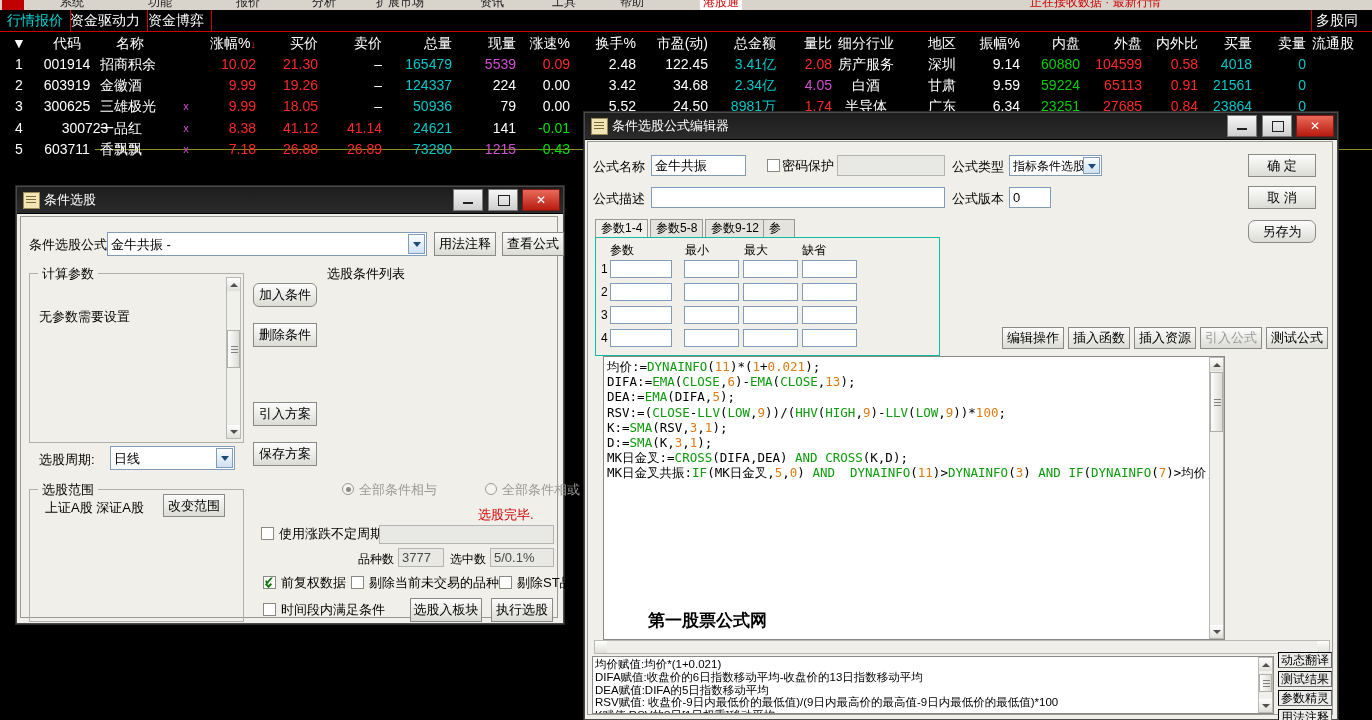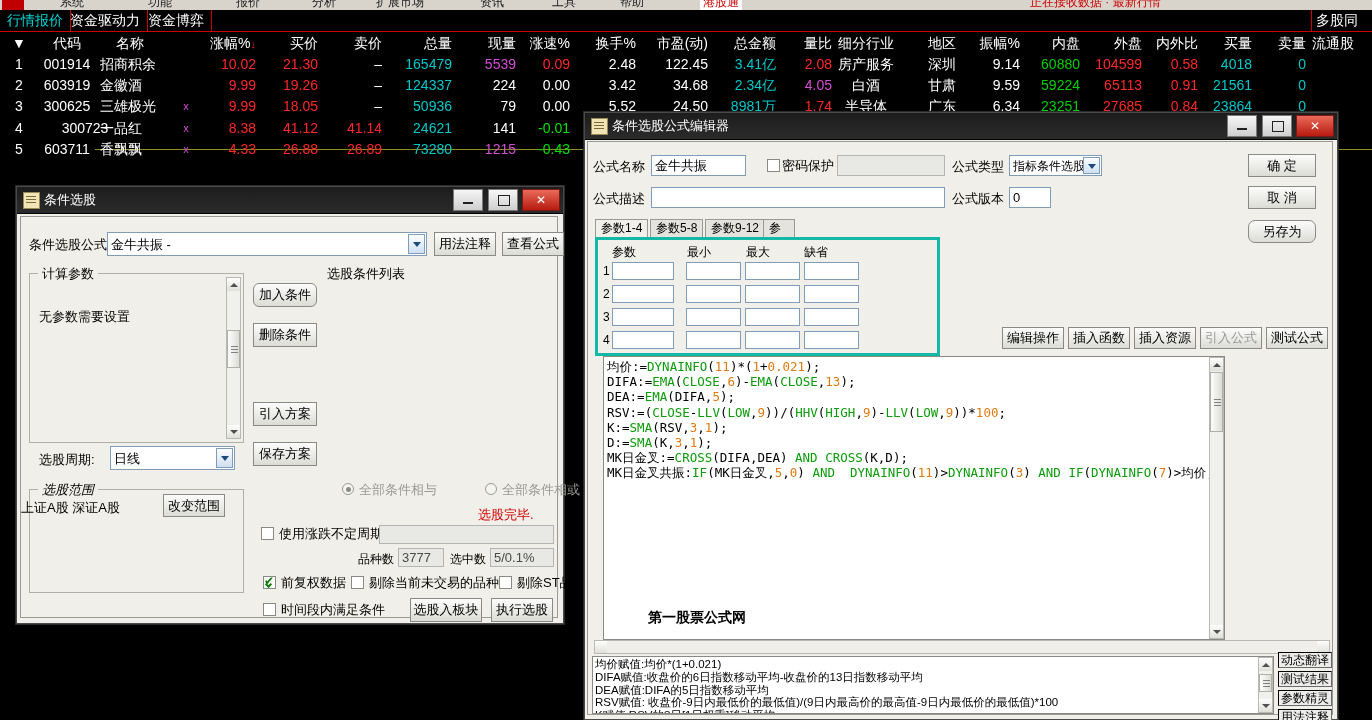--- a/index.html
+++ b/index.html
@@ -282,7 +282,7 @@
       <div class="c ta-c" style="left:38px;width:58px;color:#ffffff;">603711</div>
       <div class="c ta-l" style="left:100px;width:76px;color:#ffffff;">香飘飘</div>
       <div class="c ta-c" style="left:180px;width:12px;color:#d44ed4;font-size:11px;">x</div>
-      <div class="c ta-r" style="left:176px;width:80px;color:#ff2828;">4.33</div>
+      <div class="c ta-r" style="left:176px;width:80px;color:#ff2828;">7.18</div>
       <div class="c ta-r" style="left:258px;width:60px;color:#ff2828;">26.88</div>
       <div class="c ta-r" style="left:322px;width:60px;color:#ff2828;">26.89</div>
       <div class="c ta-r" style="left:392px;width:60px;color:#00c8c8;">73280</div>

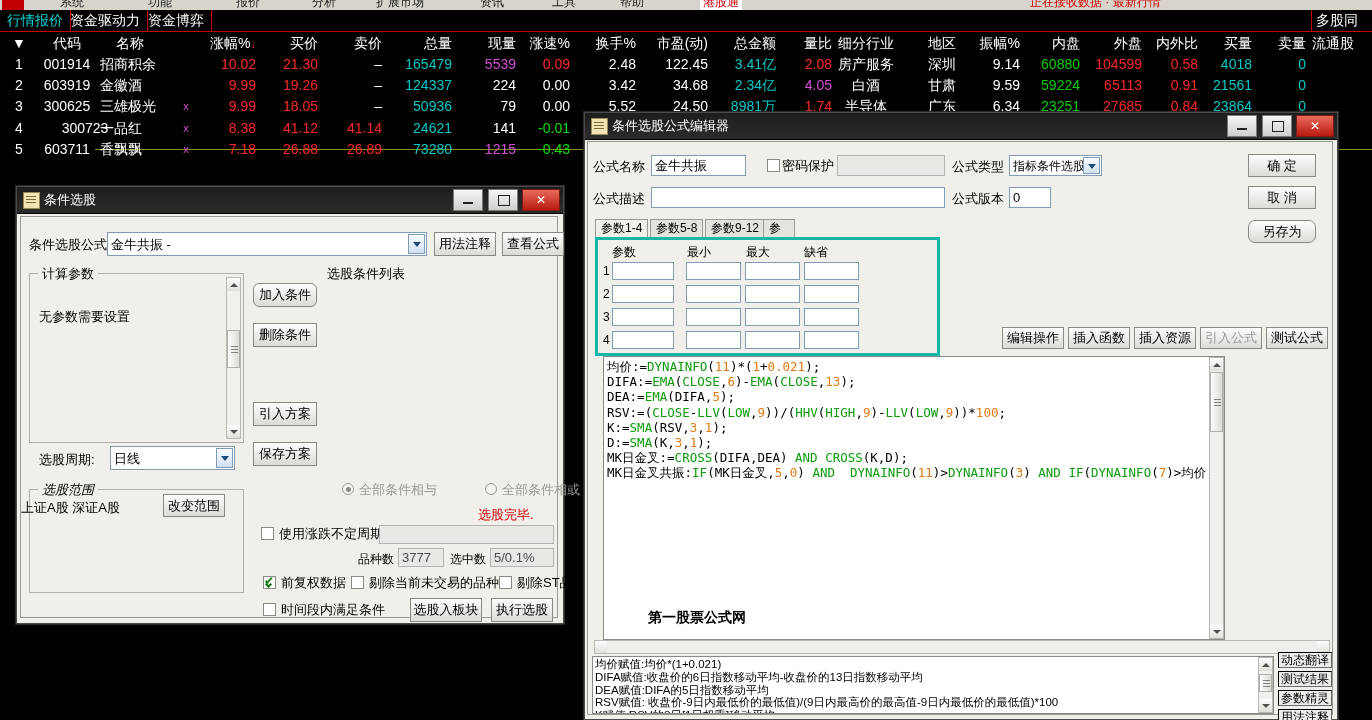--- a/index.html
+++ b/index.html
@@ -413,7 +413,7 @@
         <div class="t" style="left:168px;">参数13-16</div>
       </div>
 
-      <div style="position:absolute;left:7px;top:95px;width:345px;height:119px;background:#f0efe9;border:3px solid #14b8a6;box-sizing:border-box;text-align:right;">
+      <div style="position:absolute;left:7px;top:95px;width:345px;height:119px;background:#f0efe9;border:1px solid #14b8a6;box-sizing:border-box;text-align:right;">
         <div class="lbl sm" style="left:14px;top:4px;">参数</div>
         <div class="lbl sm" style="left:89px;top:4px;">最小</div>
         <div class="lbl sm" style="left:148px;top:4px;">最大</div>

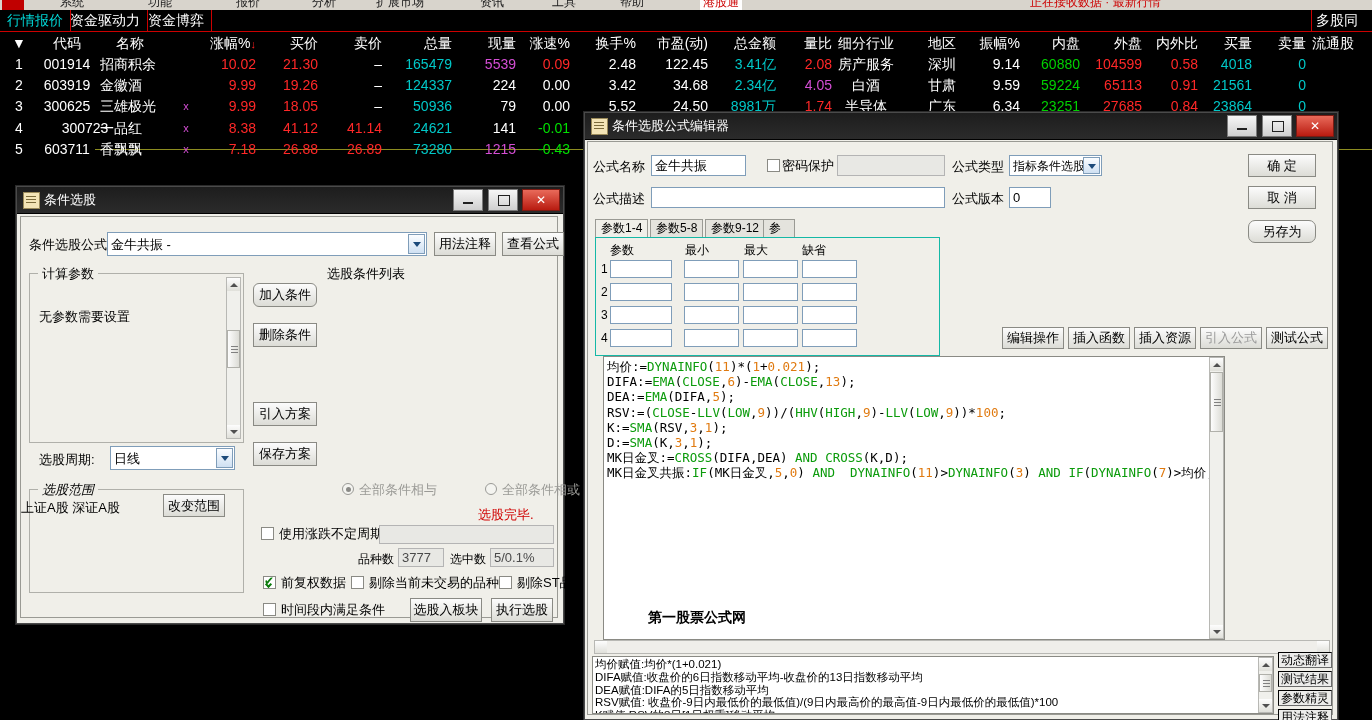--- a/index.html
+++ b/index.html
@@ -328,7 +328,7 @@
         <span class="arrow"></span>
       </div>
 
-      <div class="grp" style="left:8px;top:272px;width:215px;height:104px;font-style:italic;">
+      <div class="grp" style="left:8px;top:272px;width:215px;height:133px;">
         <span class="cap">选股范围</span>
       </div>
       <div class="lbl" style="left:0;top:282px;">上证A股 深证A股</div>

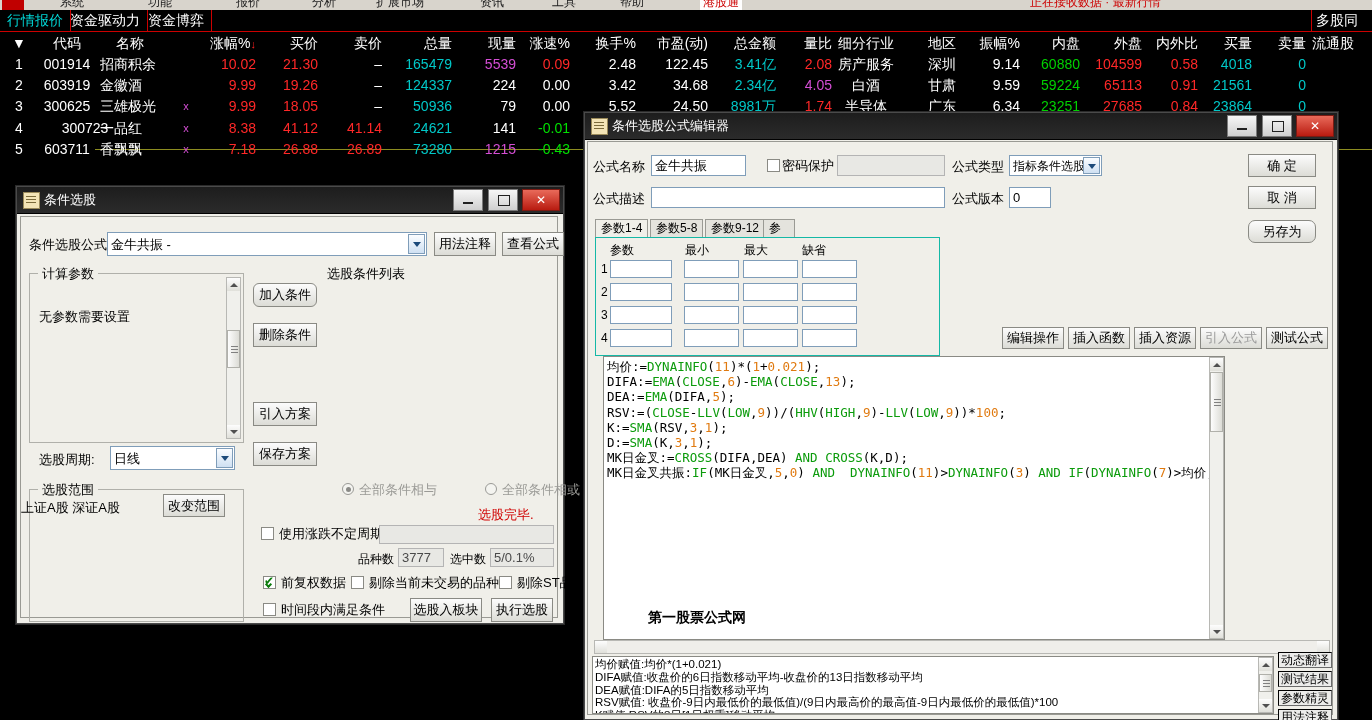--- a/index.html
+++ b/index.html
@@ -331,7 +331,7 @@
       <div class="grp" style="left:8px;top:272px;width:215px;height:133px;">
         <span class="cap">选股范围</span>
       </div>
-      <div class="lbl" style="left:0;top:282px;">上证A股 深证A股</div>
+      <div class="lbl" style="left:24px;top:282px;">上证A股 深证A股</div>
       <div class="btn" style="left:142px;top:277px;width:62px;height:23px;line-height:21px;">改变范围</div>
 
       <div class="btn" style="left:232px;top:66px;width:64px;height:24px;line-height:22px;border-radius:6px;">加入条件</div>

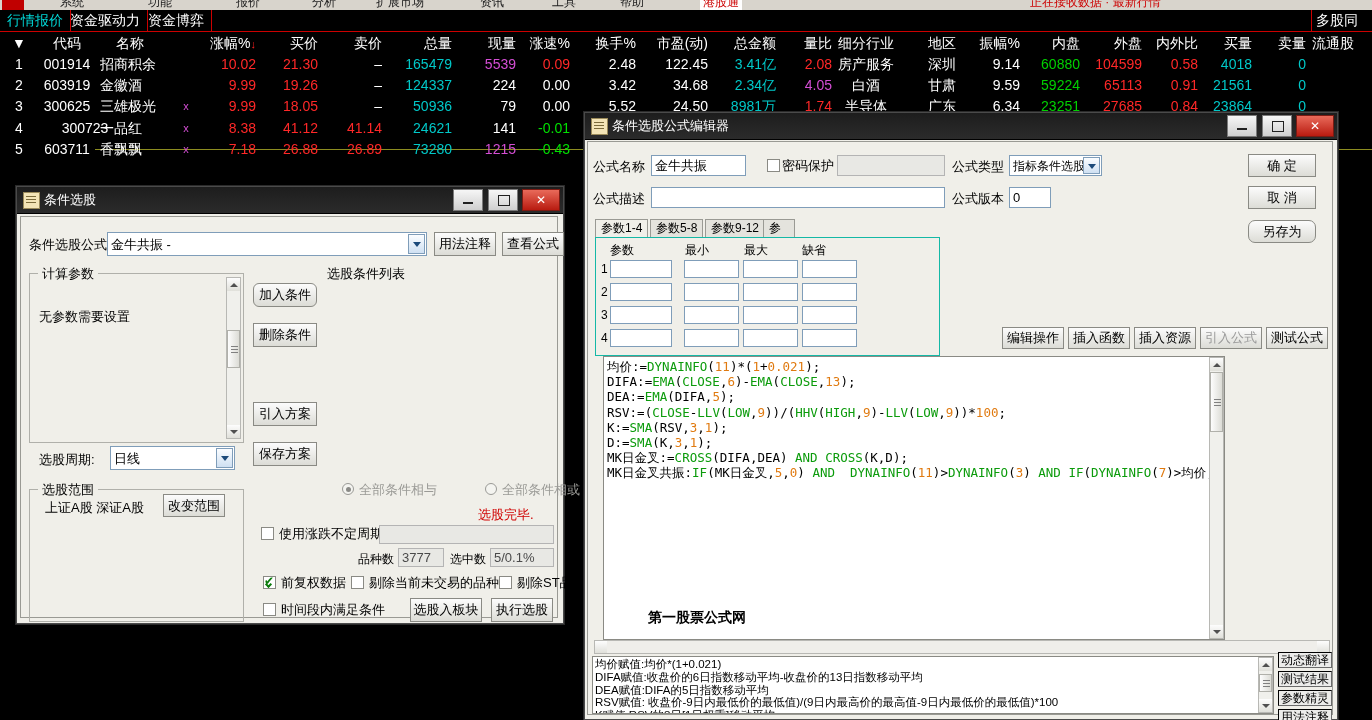--- a/index.html
+++ b/index.html
@@ -120,7 +120,7 @@
         font-family:"DejaVu Sans Mono","Liberation Mono",monospace;
         font-size:12.5px;line-height:15.2px;white-space:pre;color:#000;}
   .code .fn{color:#0b9b0b;} .code .num{color:#e07a10;}
-  .wm1{position:absolute;font-size:14px;font-weight:bold;color:#000;text-align:center;}
+  .wm1{position:absolute;font-size:17px;font-weight:bold;color:#000;text-align:center;}
 
   
   .descwrap{position:absolute;background:#fff;border:1px solid #8a8a84;box-sizing:border-box;overflow:hidden;}

